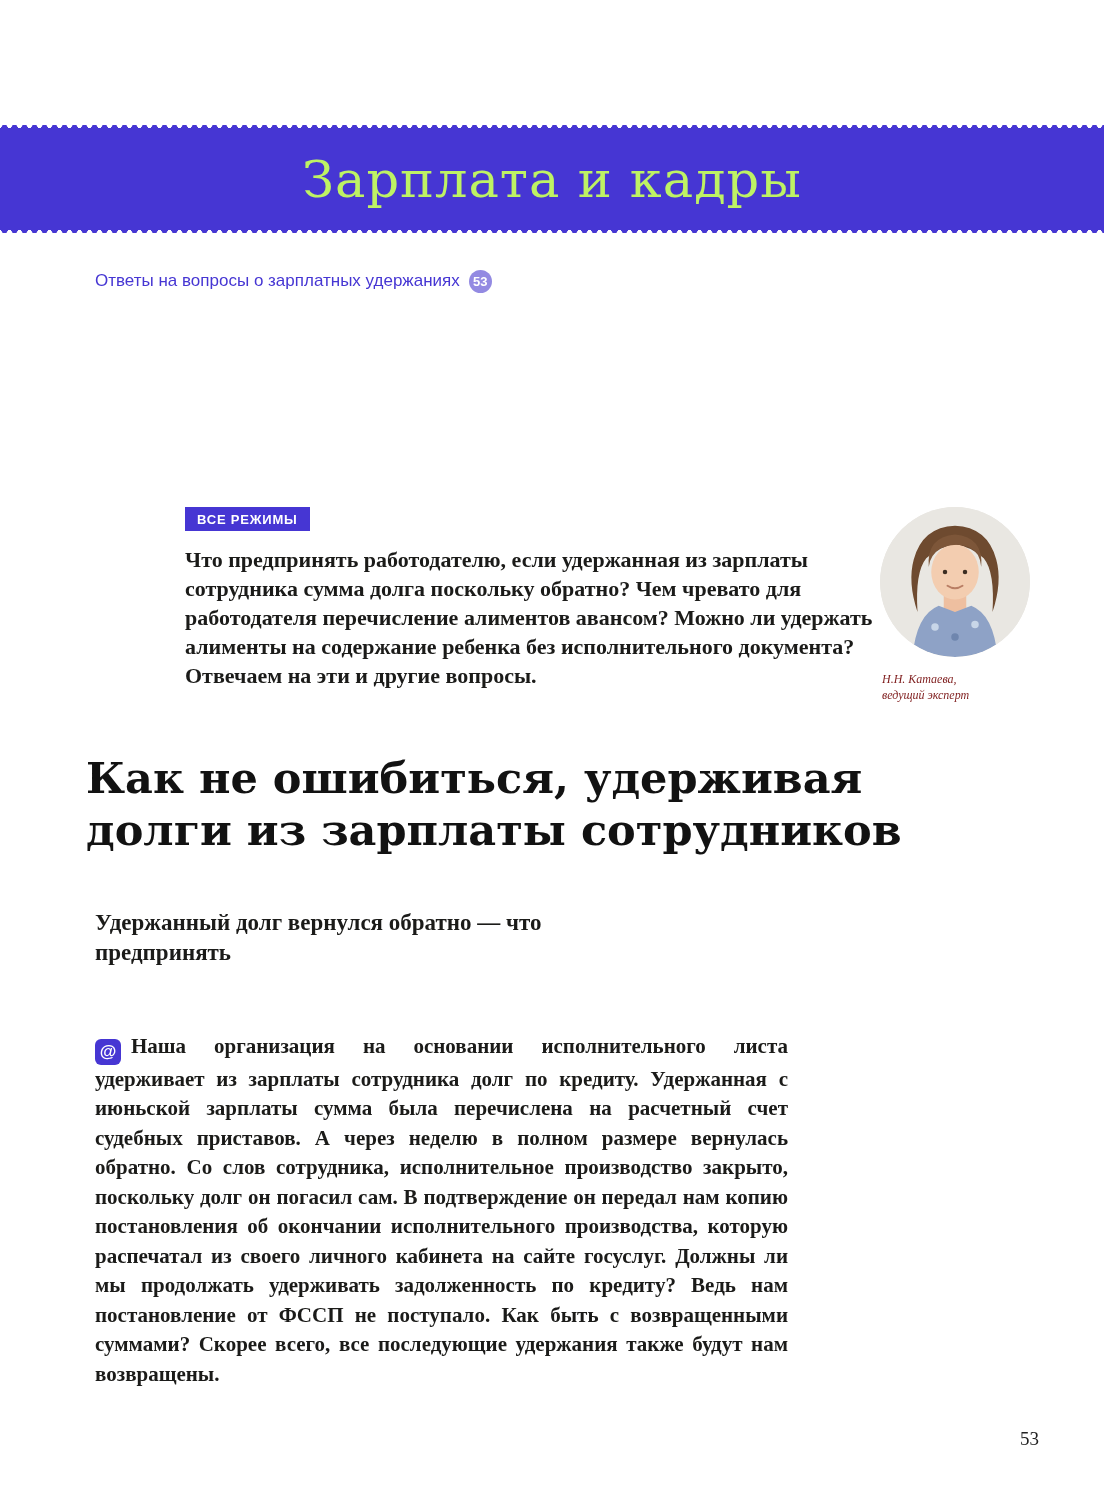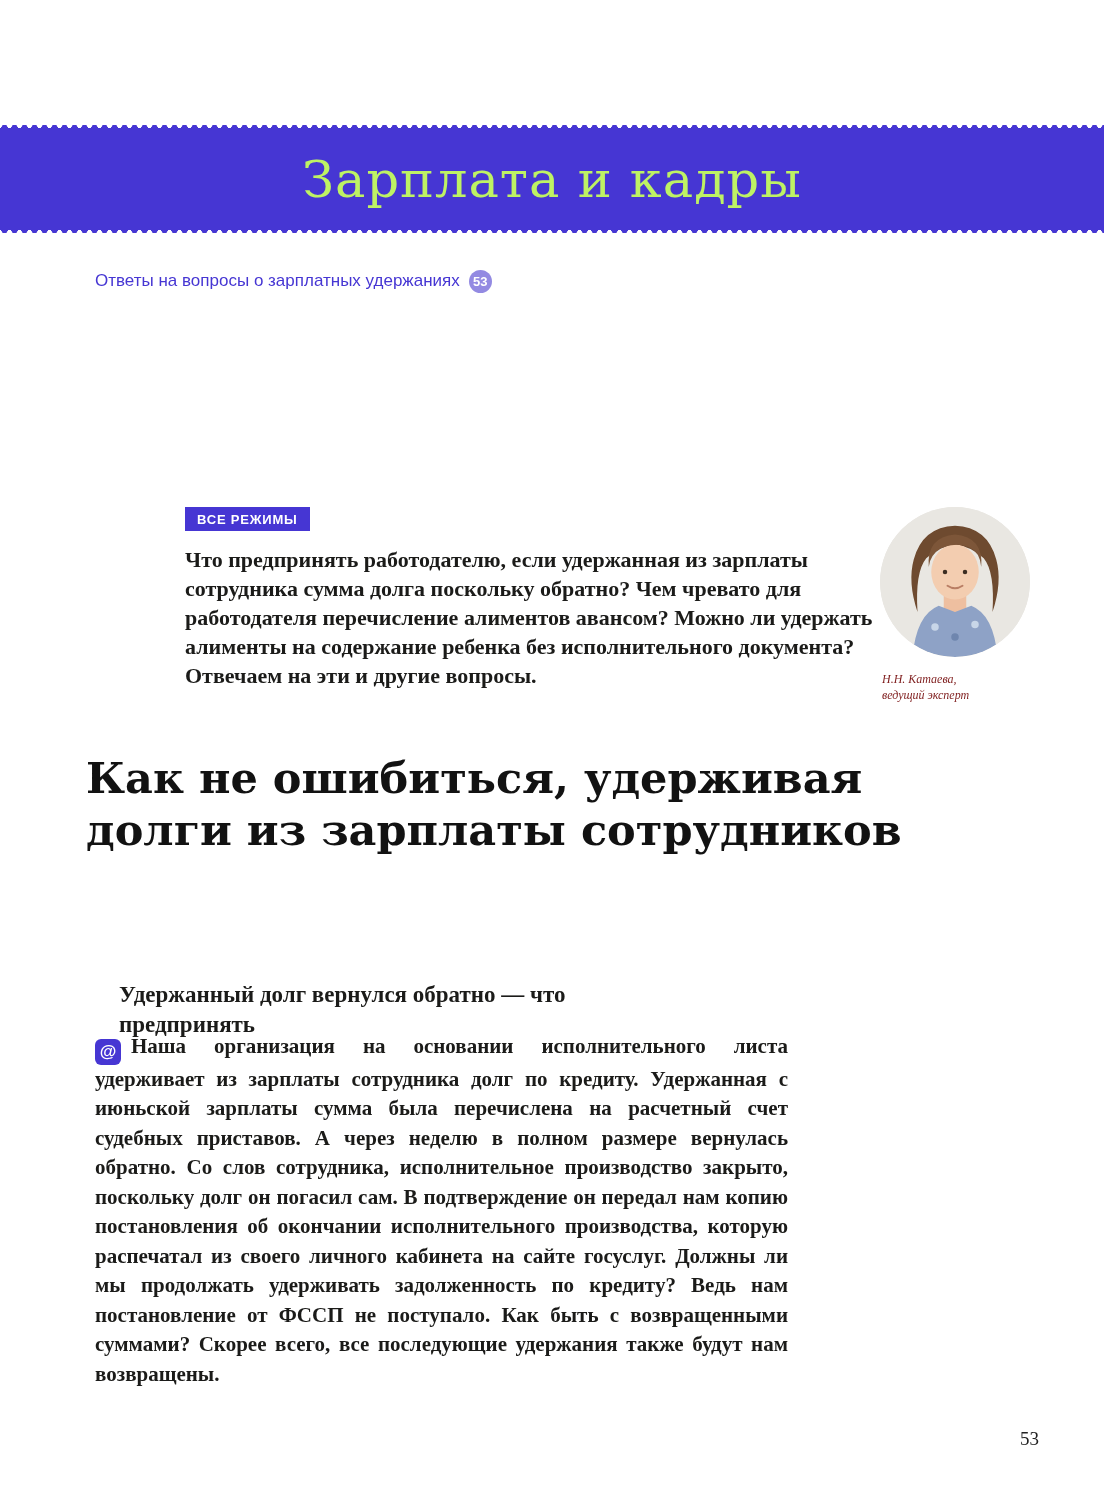--- a/index.html
+++ b/index.html
@@ -89,8 +89,8 @@
     font-size:43px;line-height:1.21;font-weight:bold;color:#121212;margin-top:20px;
   }
   .section-heading{
-    position:absolute;left:95px;top:980px;width:545px;
-    font-size:23px;font-weight:bold;line-height:1.3;color:var(--text);margin-left:24px;
+    position:absolute;left:95px;top:908px;width:545px;
+    font-size:23px;font-weight:bold;line-height:1.3;color:var(--text);
   }
   .question{
     position:absolute;left:95px;top:1032px;width:693px;

